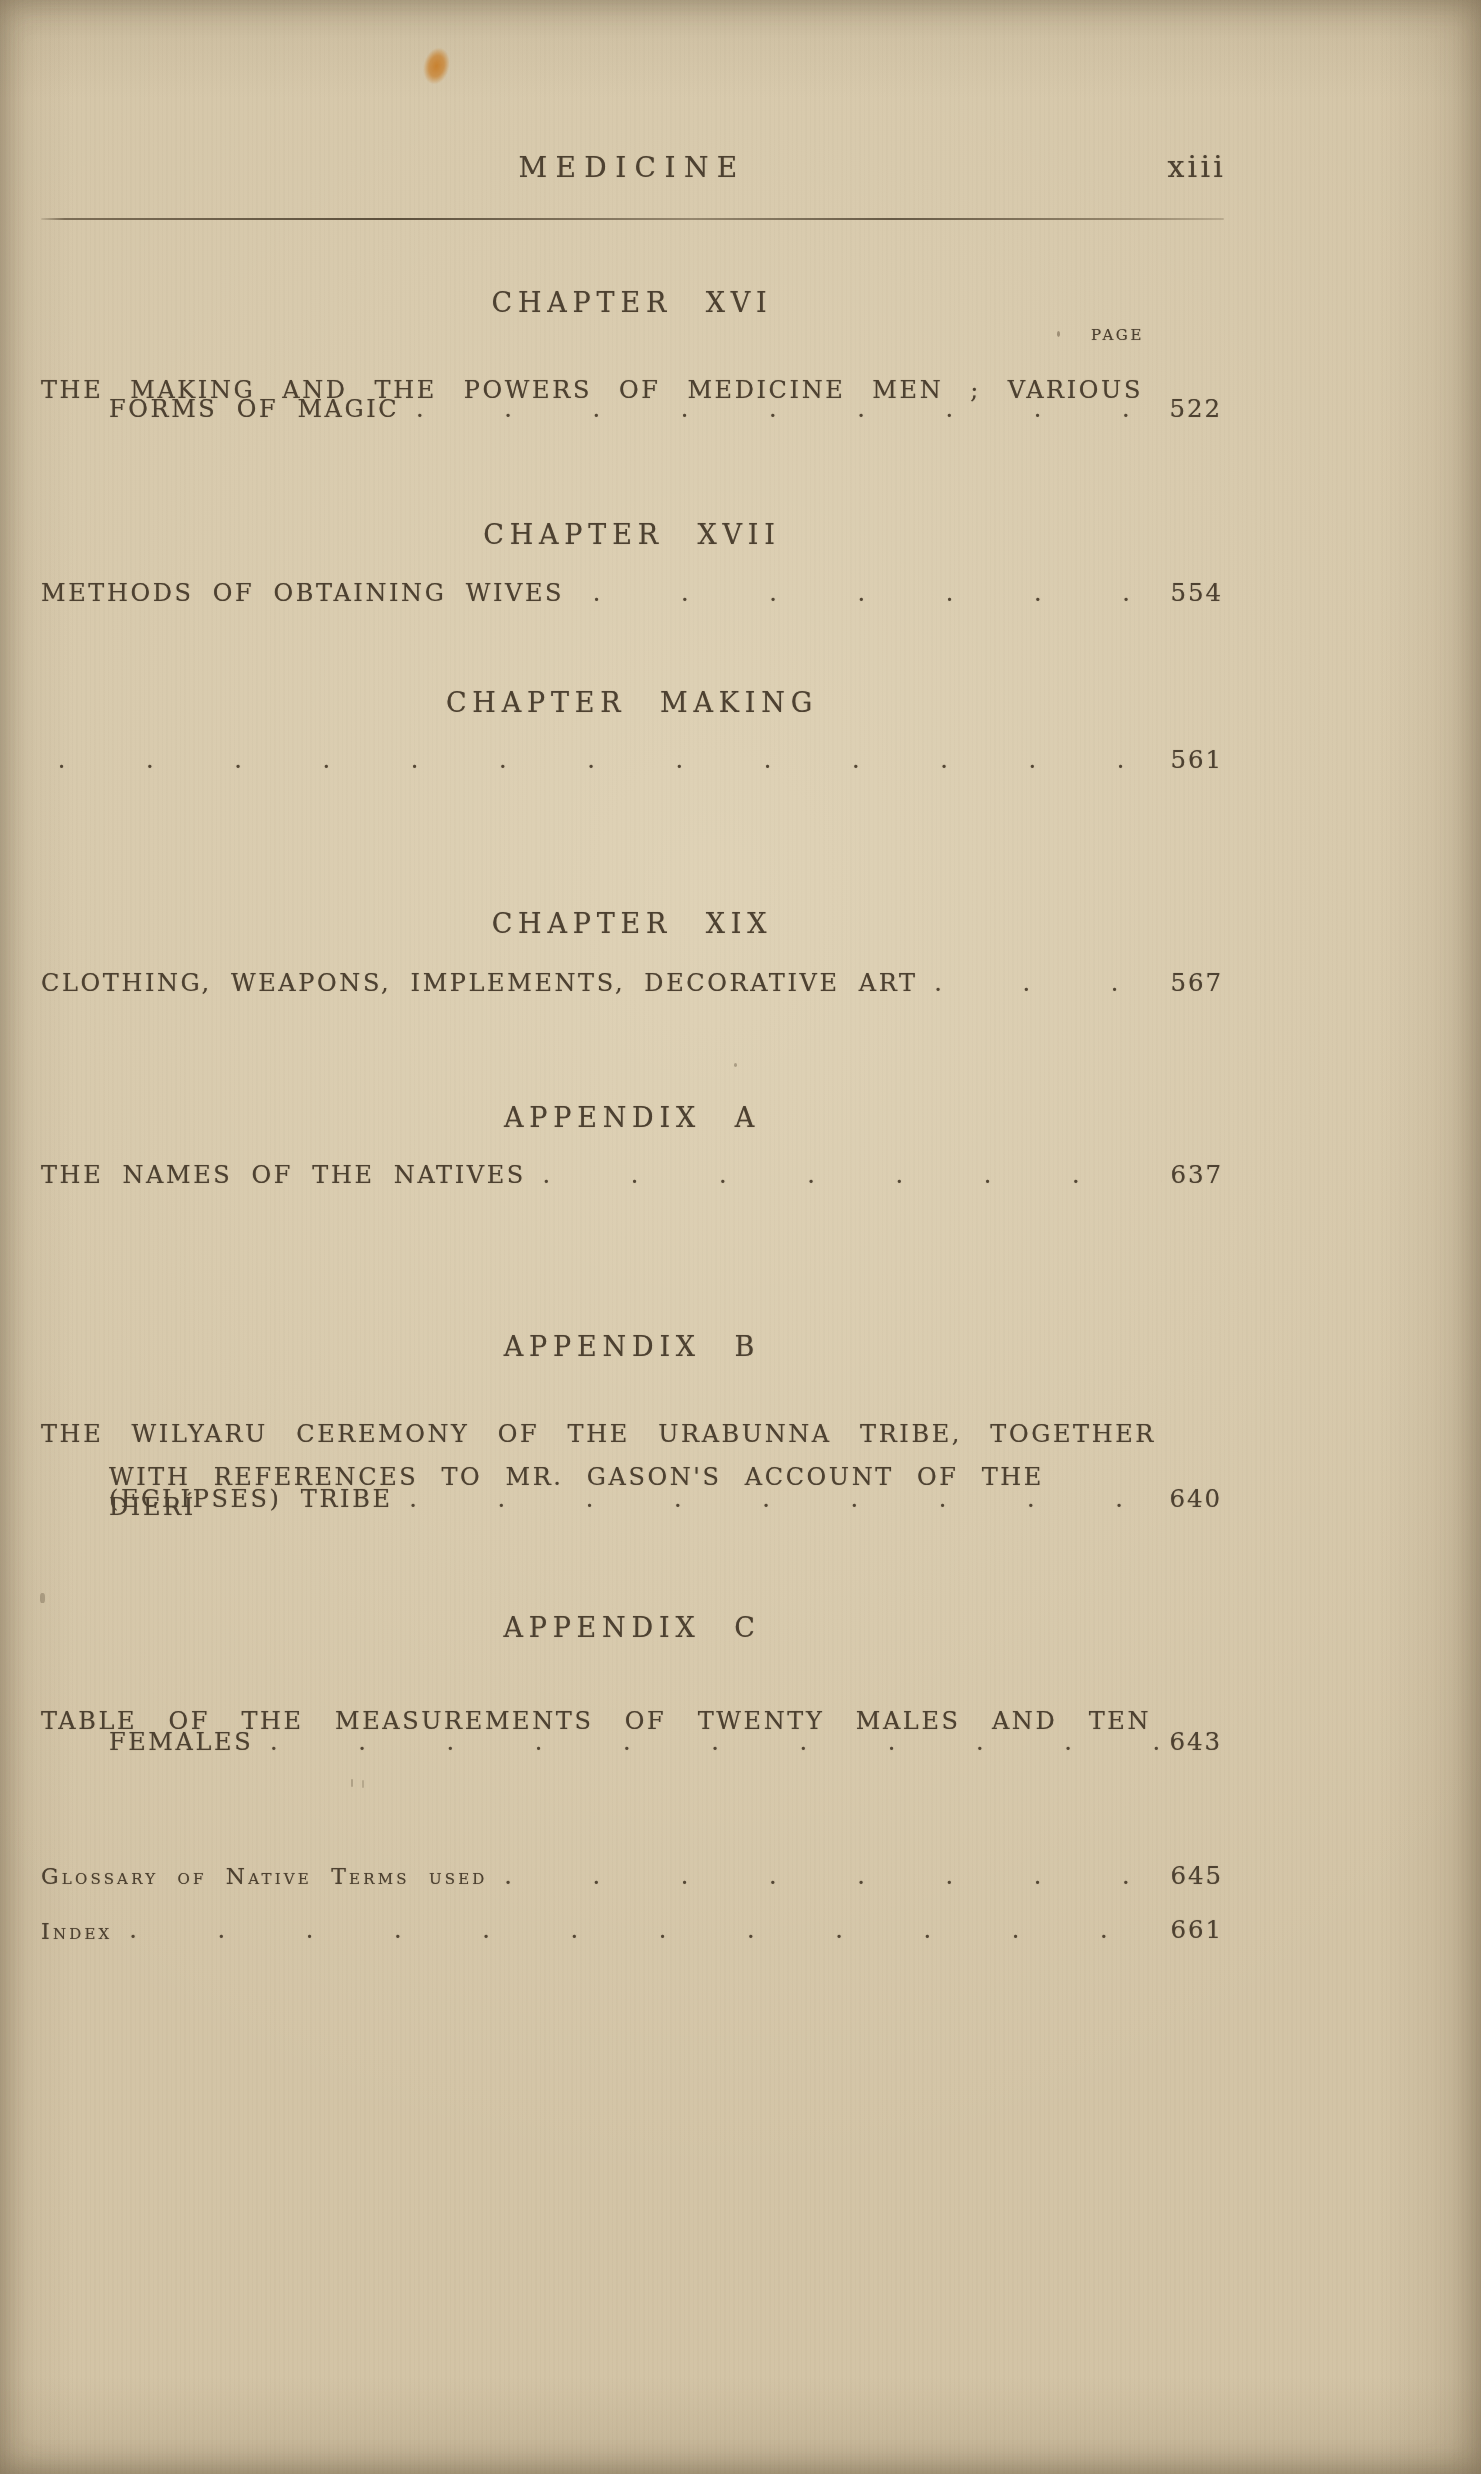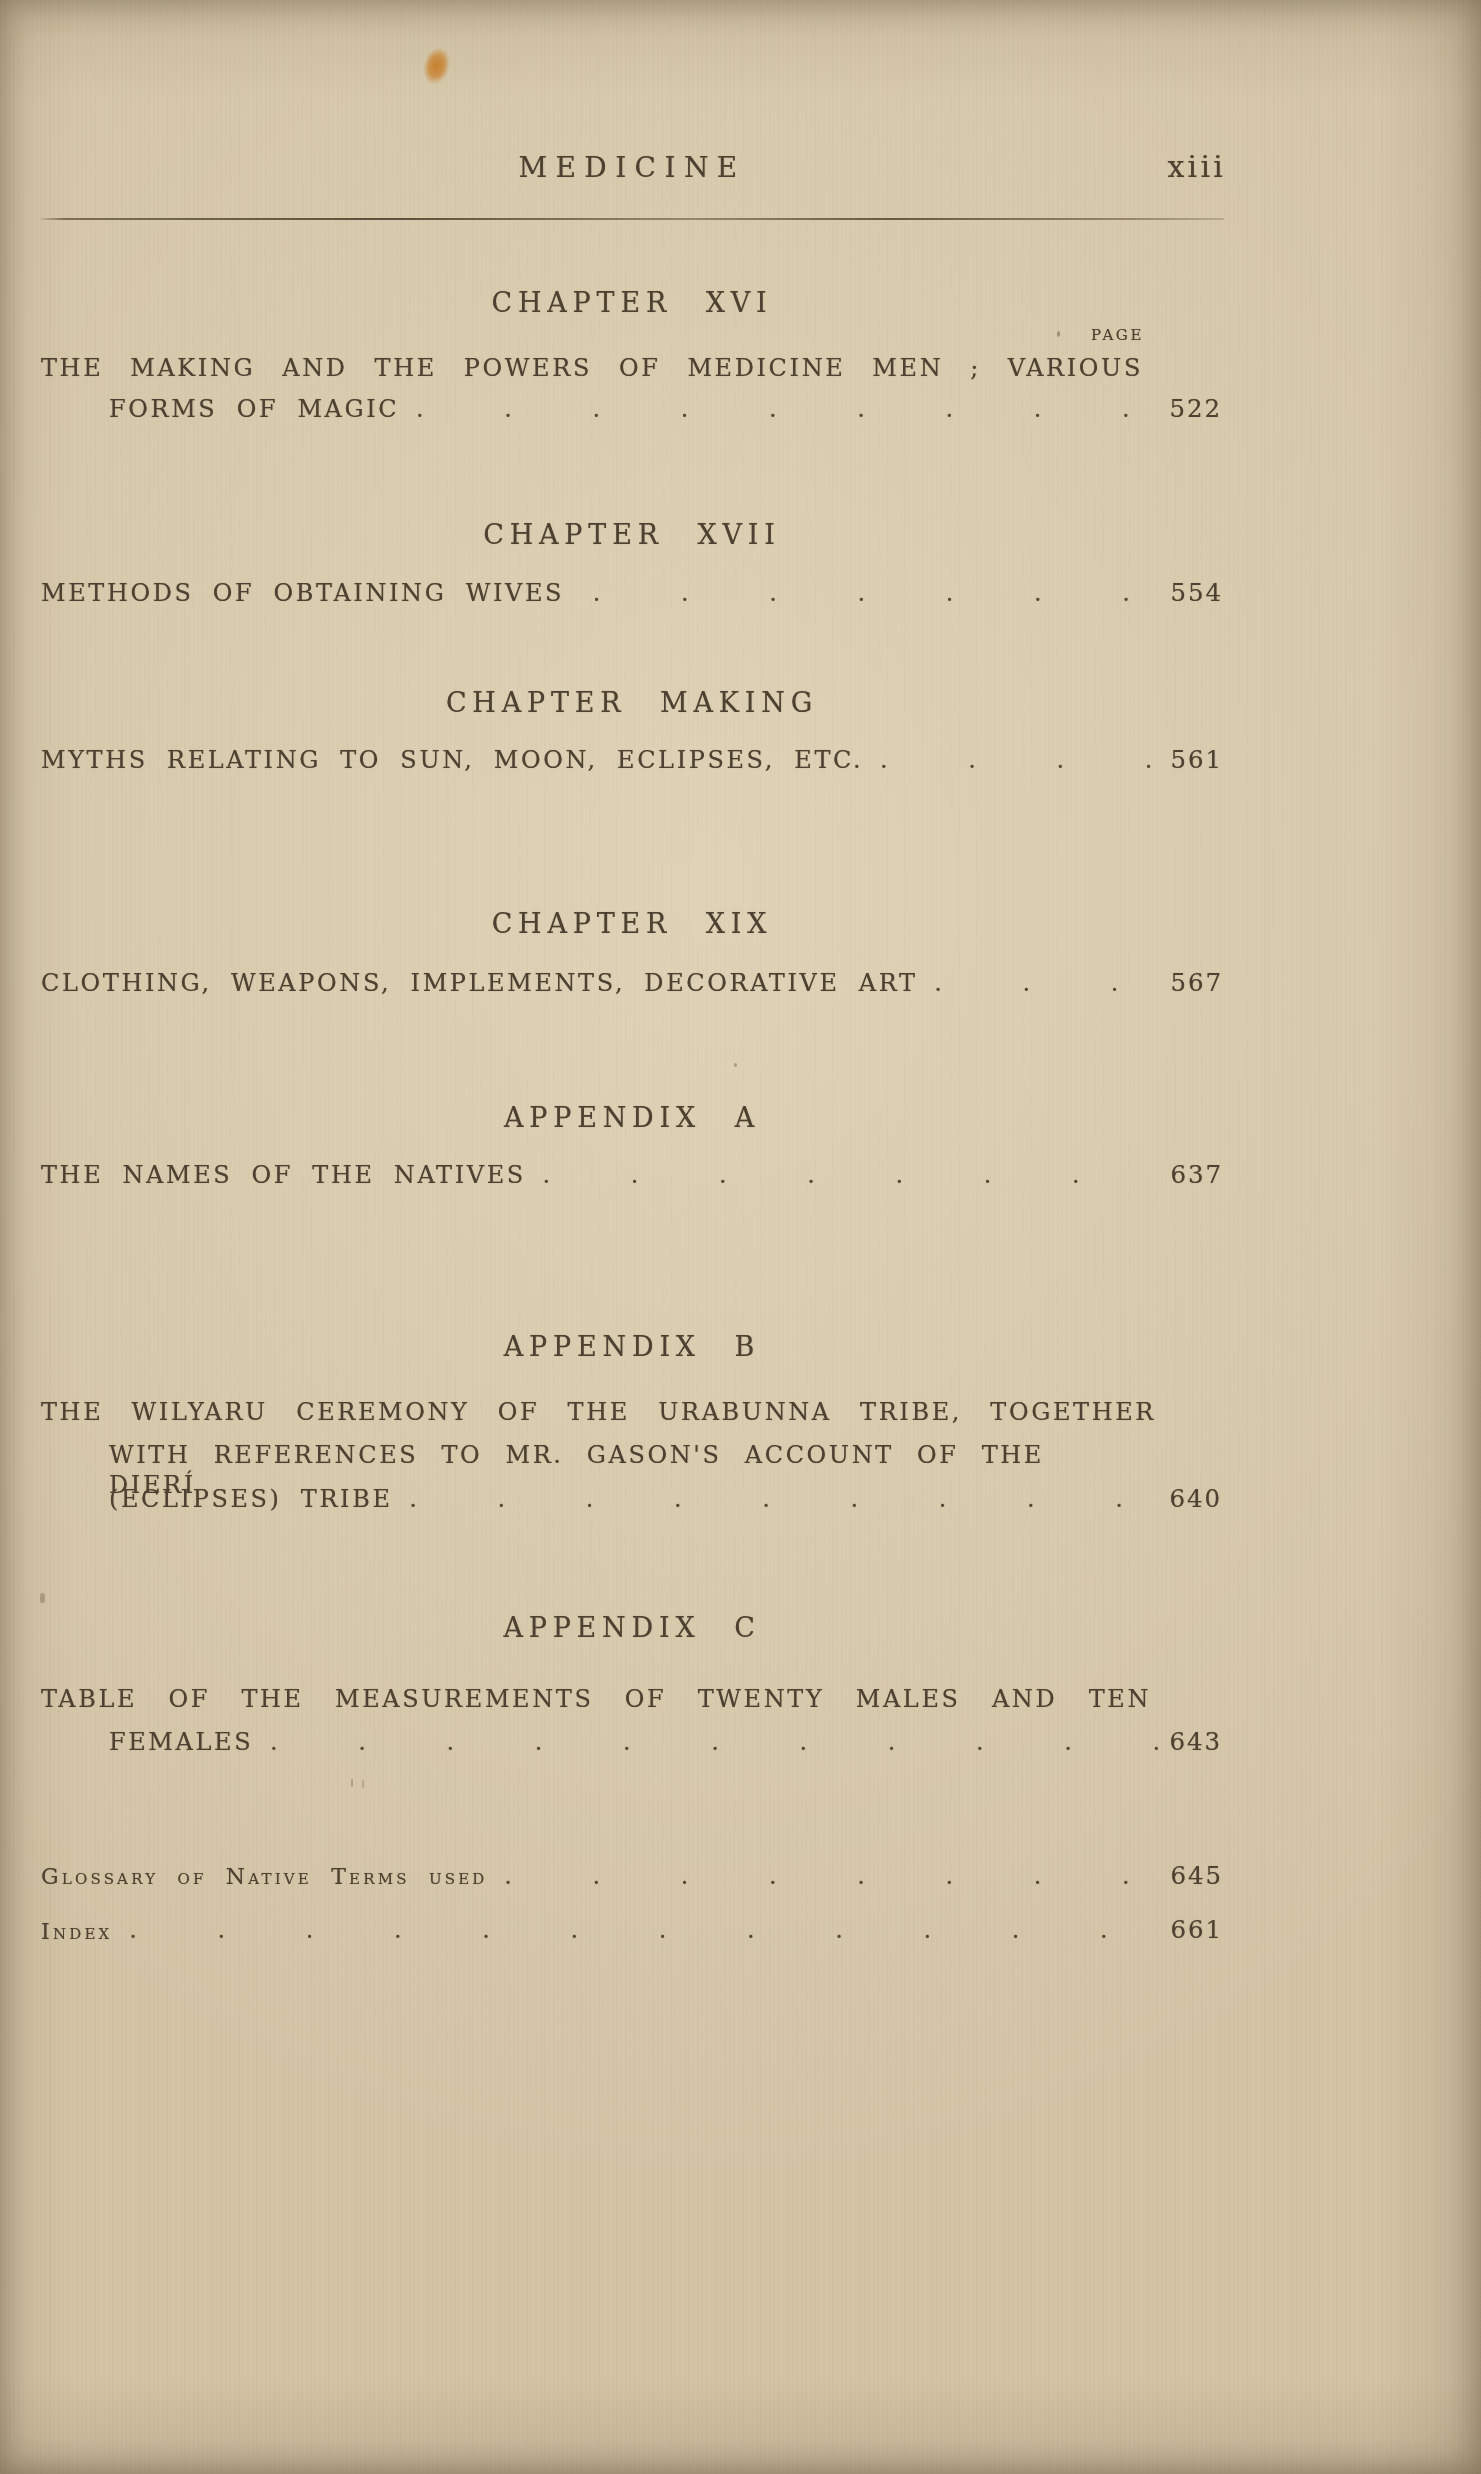--- a/index.html
+++ b/index.html
@@ -43,7 +43,7 @@
   #s4h{top:1102px;} #s5h{top:1331px;} #s6h{top:1612px;}
 
   
-  .tline{ font-size:24px; letter-spacing:2.6px; word-spacing:9px; line-height:1.25; }
+  .tline{ font-size:24px; letter-spacing:2.6px; word-spacing:9px; line-height:1.25;margin-top:22px; }
   .just{ text-align:justify; text-align-last:justify; }
   #s0l1{top:353px; left:41px; width:1102px;}
   #s5l1{top:1397px; left:41px; width:1115px;}

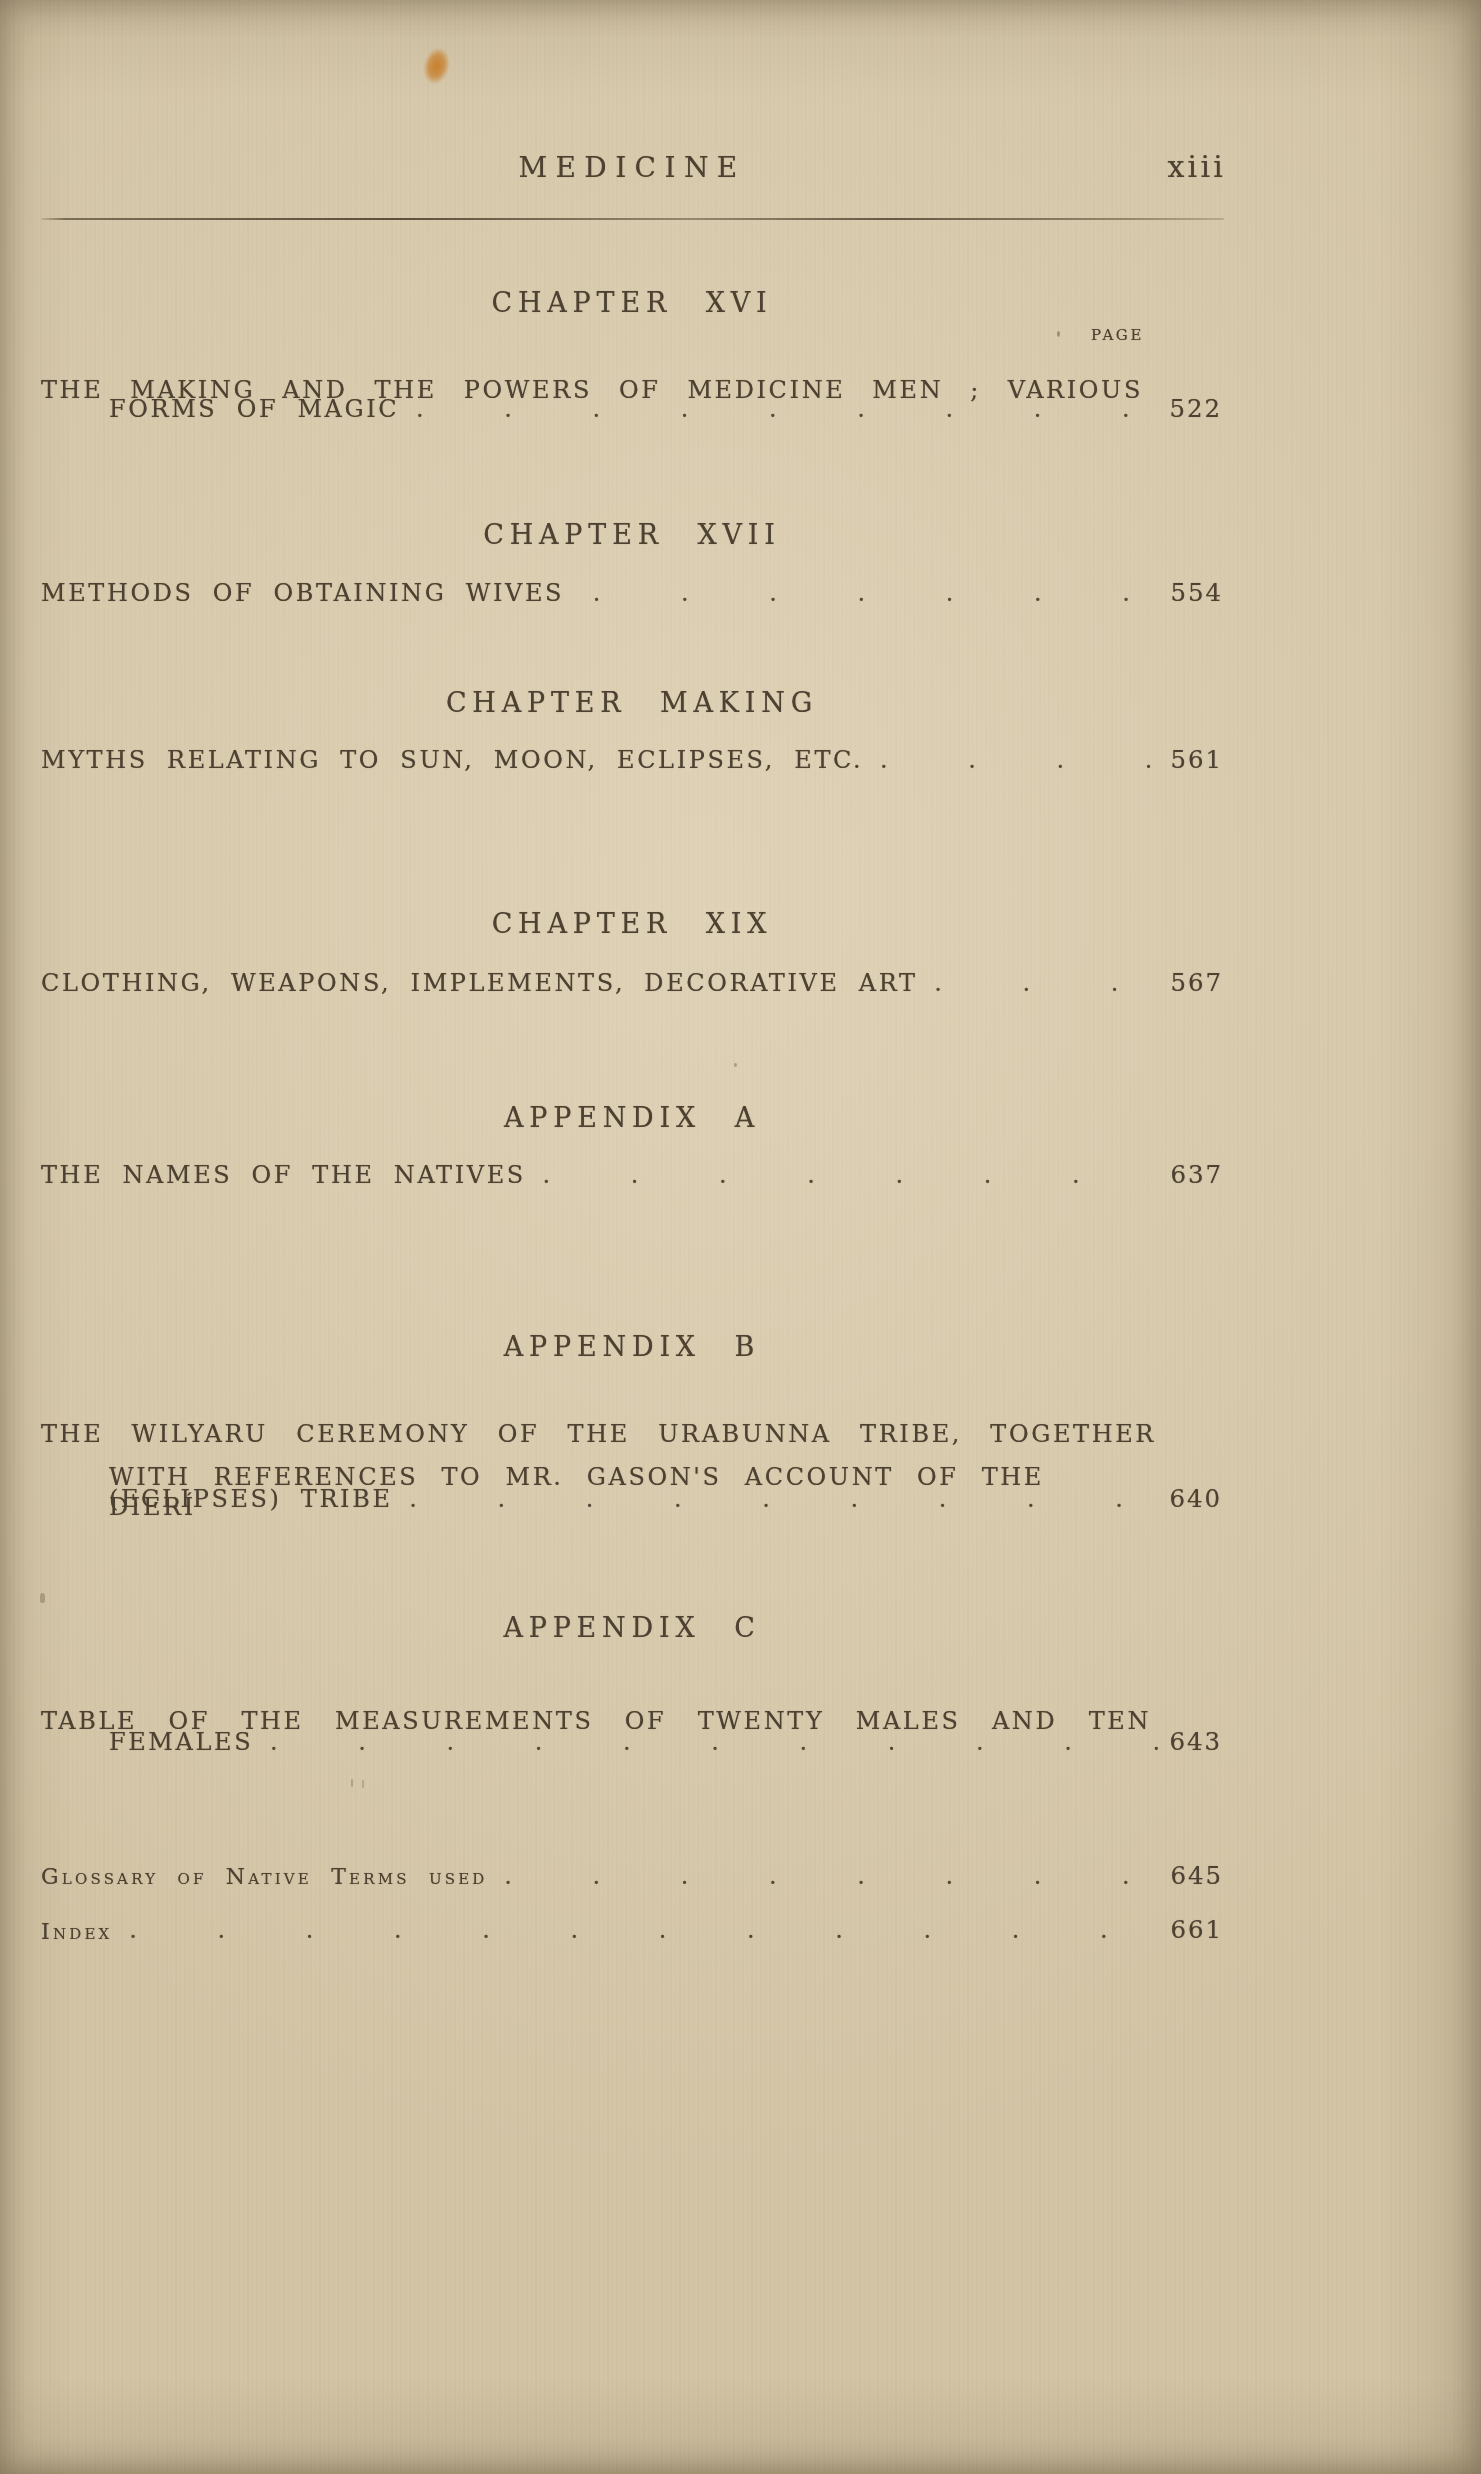--- a/index.html
+++ b/index.html
@@ -109,7 +109,6 @@
 
   <div id="s2h" class="abs heading ink">CHAPTER MAKING</div>
   <div id="s2e" class="abs lrow ink">
-    <span class="t">MYTHS RELATING TO SUN, MOON, ECLIPSES, ETC.</span>
     <span class="dots">. . . . . . . . . . . . . . . . . . . . . . . . . . . . . . . . . . . . . . . .</span>
     <span class="n">561</span>
   </div>

